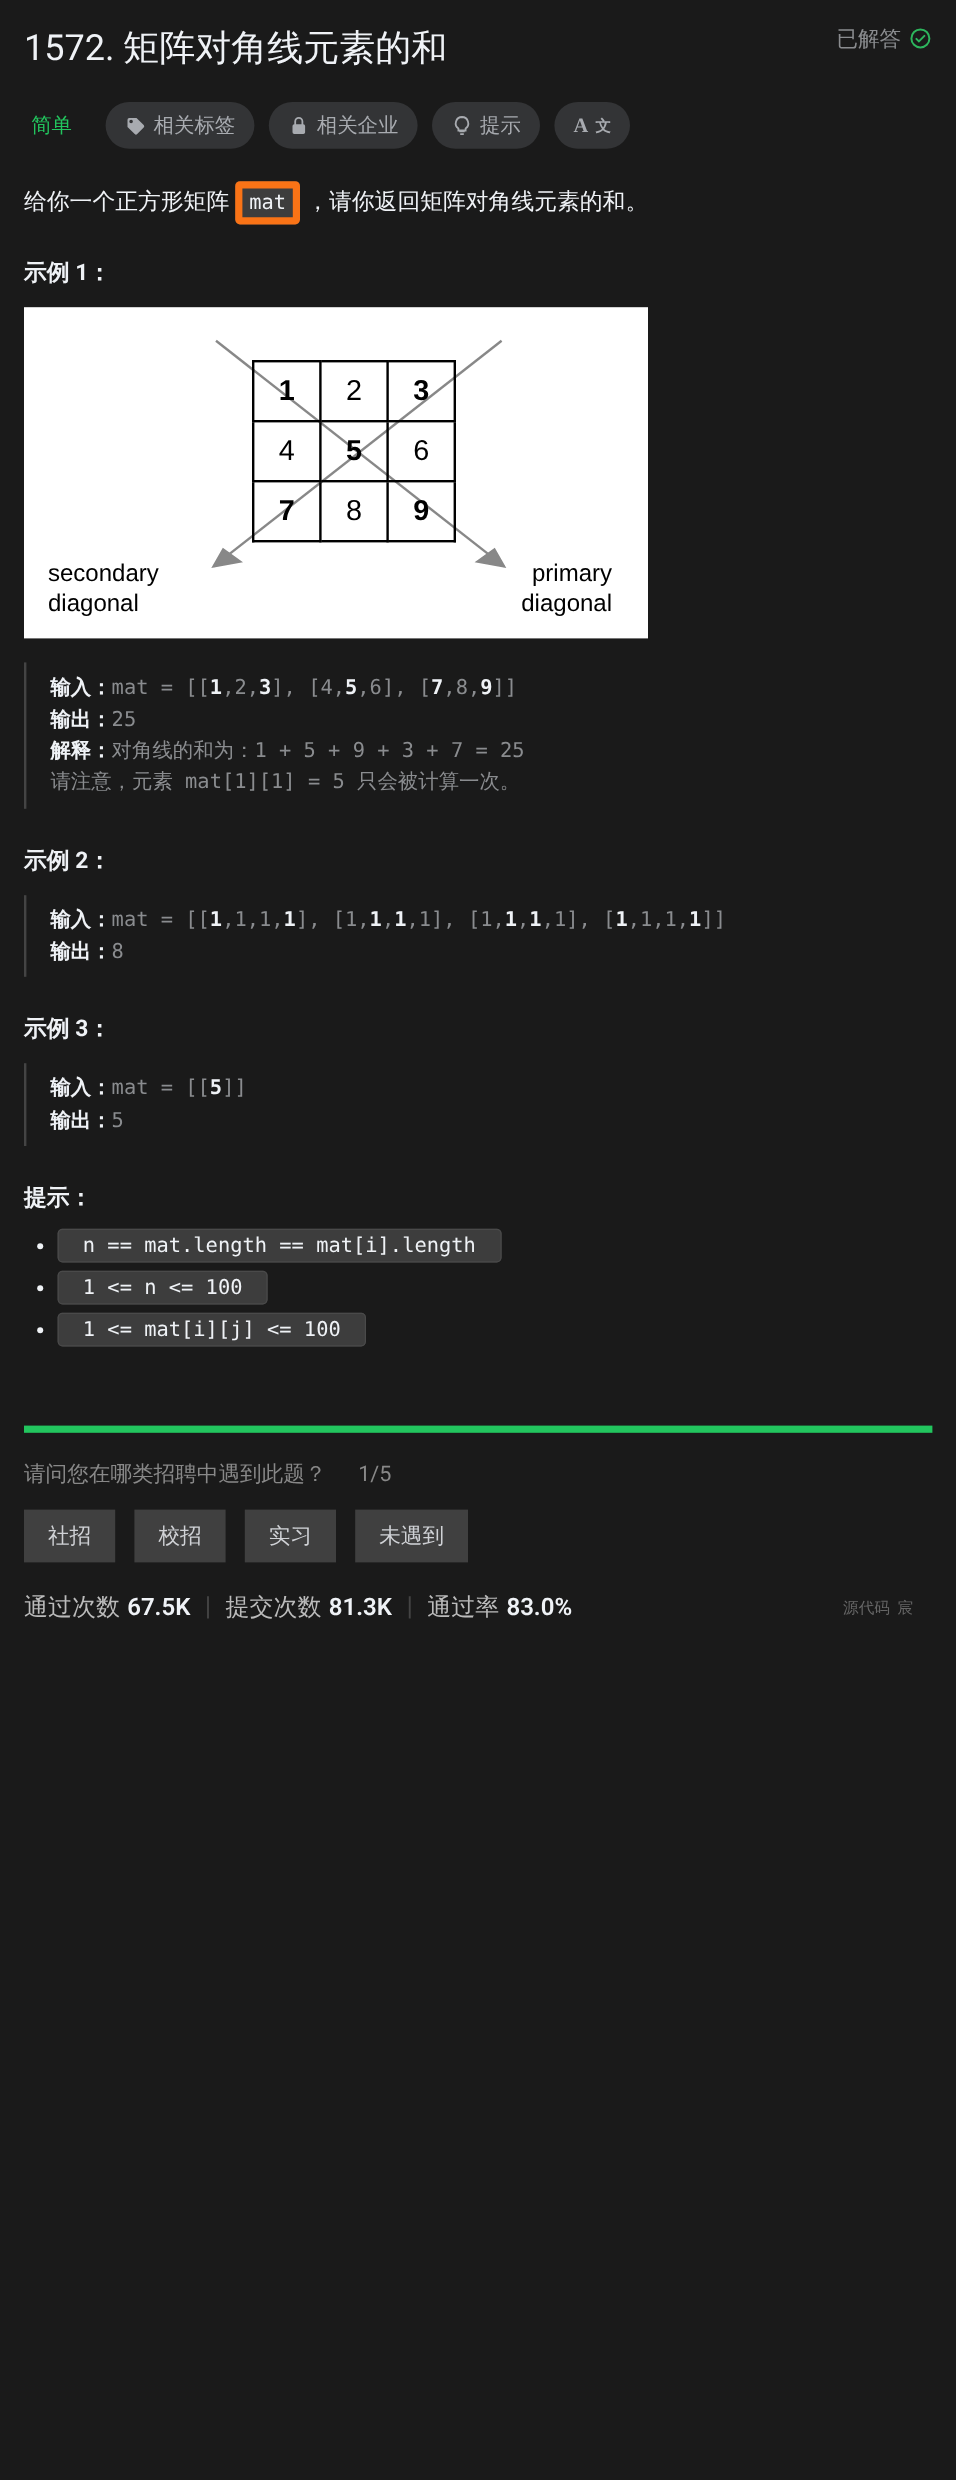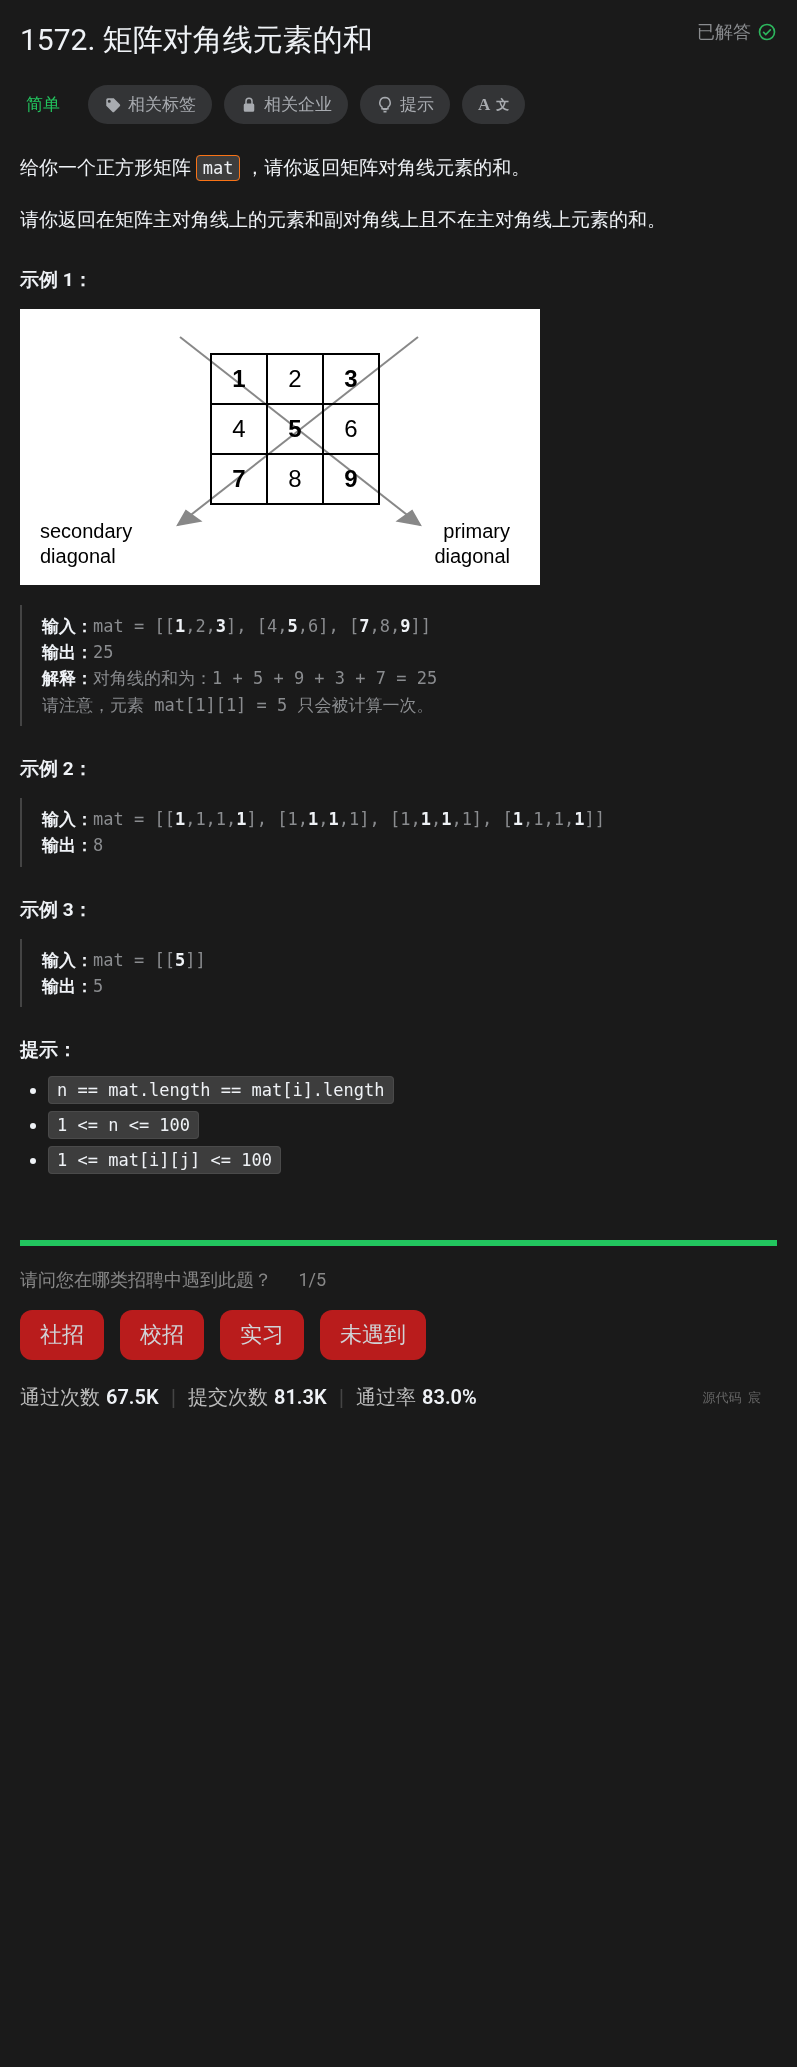--- a/index.html
+++ b/index.html
@@ -25,7 +25,7 @@
 .pill svg { width: 18px; height: 18px; }
 .desc p { font-size: 19px; line-height: 1.7; margin-bottom: 20px; color: #eff2f6; }
 .inline-code {
-  background: #3d3d3d; border: 1px solid #f97316;
+  background: #3d3d3d; border: 6px solid #f97316;
   padding: 2px 6px; border-radius: 4px;
   font-family: Menlo, Consolas, monospace; font-size: 17px;
 }

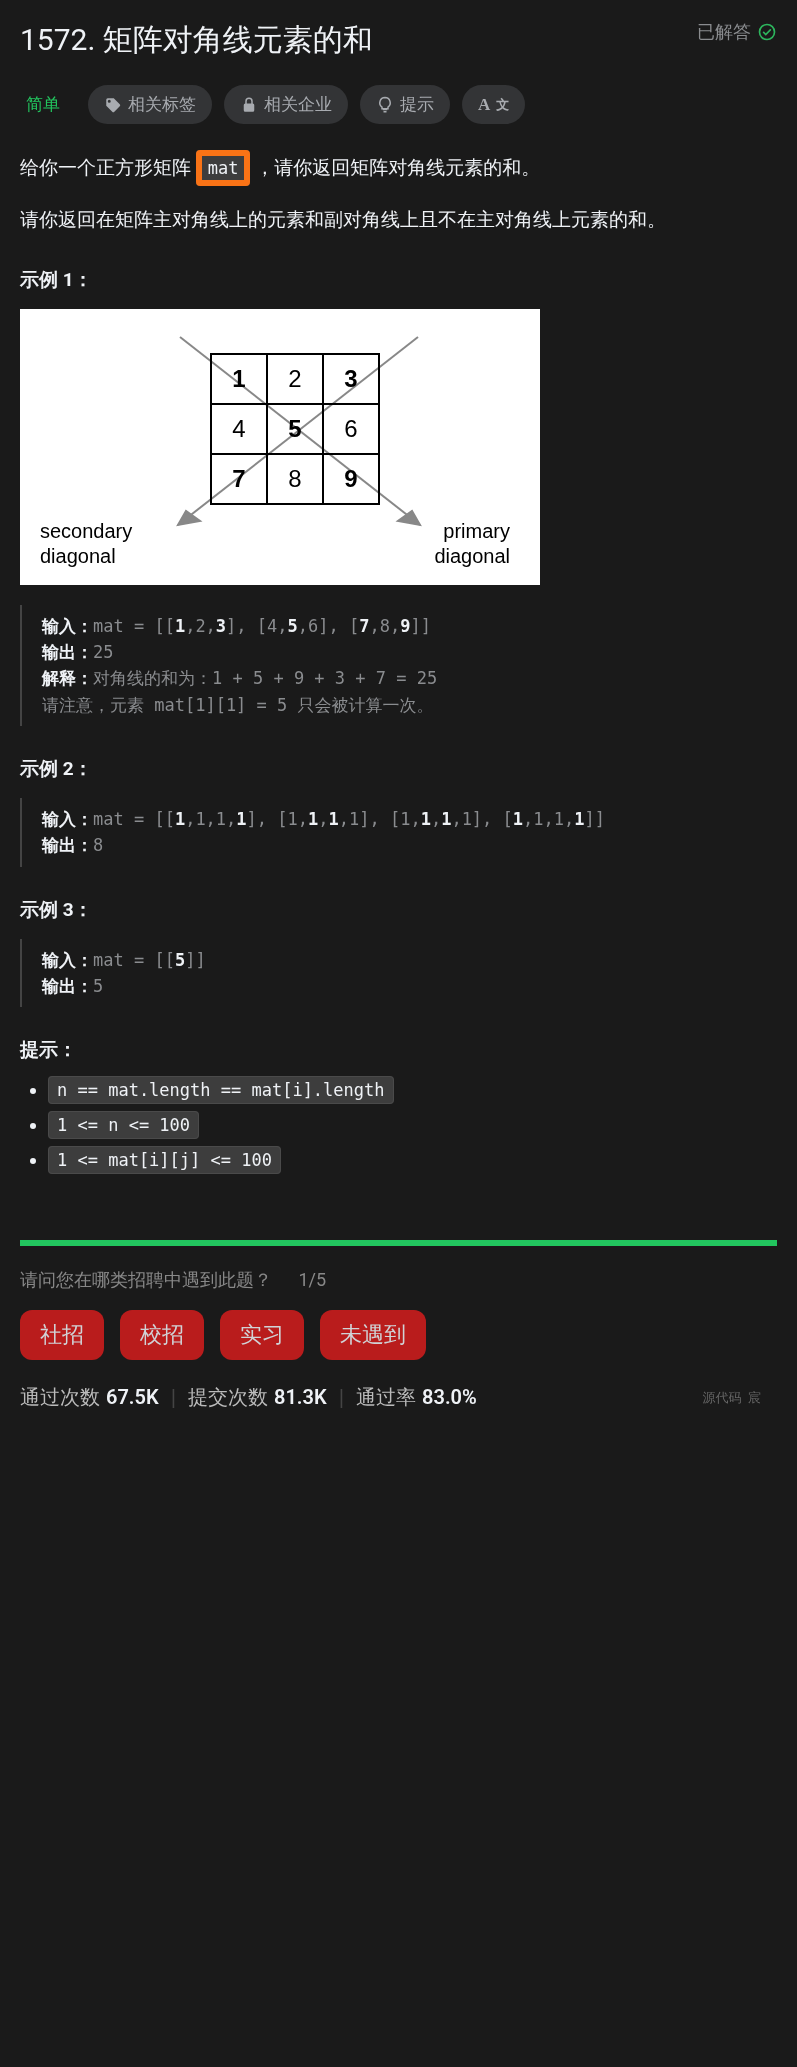--- a/index.html
+++ b/index.html
@@ -113,7 +113,6 @@
 
 <div class="desc">
   <p><span>给你一个正方形矩阵 </span><code class="inline-code">mat</code><span> ，请你返回矩阵对角线元素的和。</span></p>
-  <p>请你返回在矩阵主对角线上的元素和副对角线上且不在主对角线上元素的和。</p>
 </div>
 
 <div class="section-label">示例  1：</div>

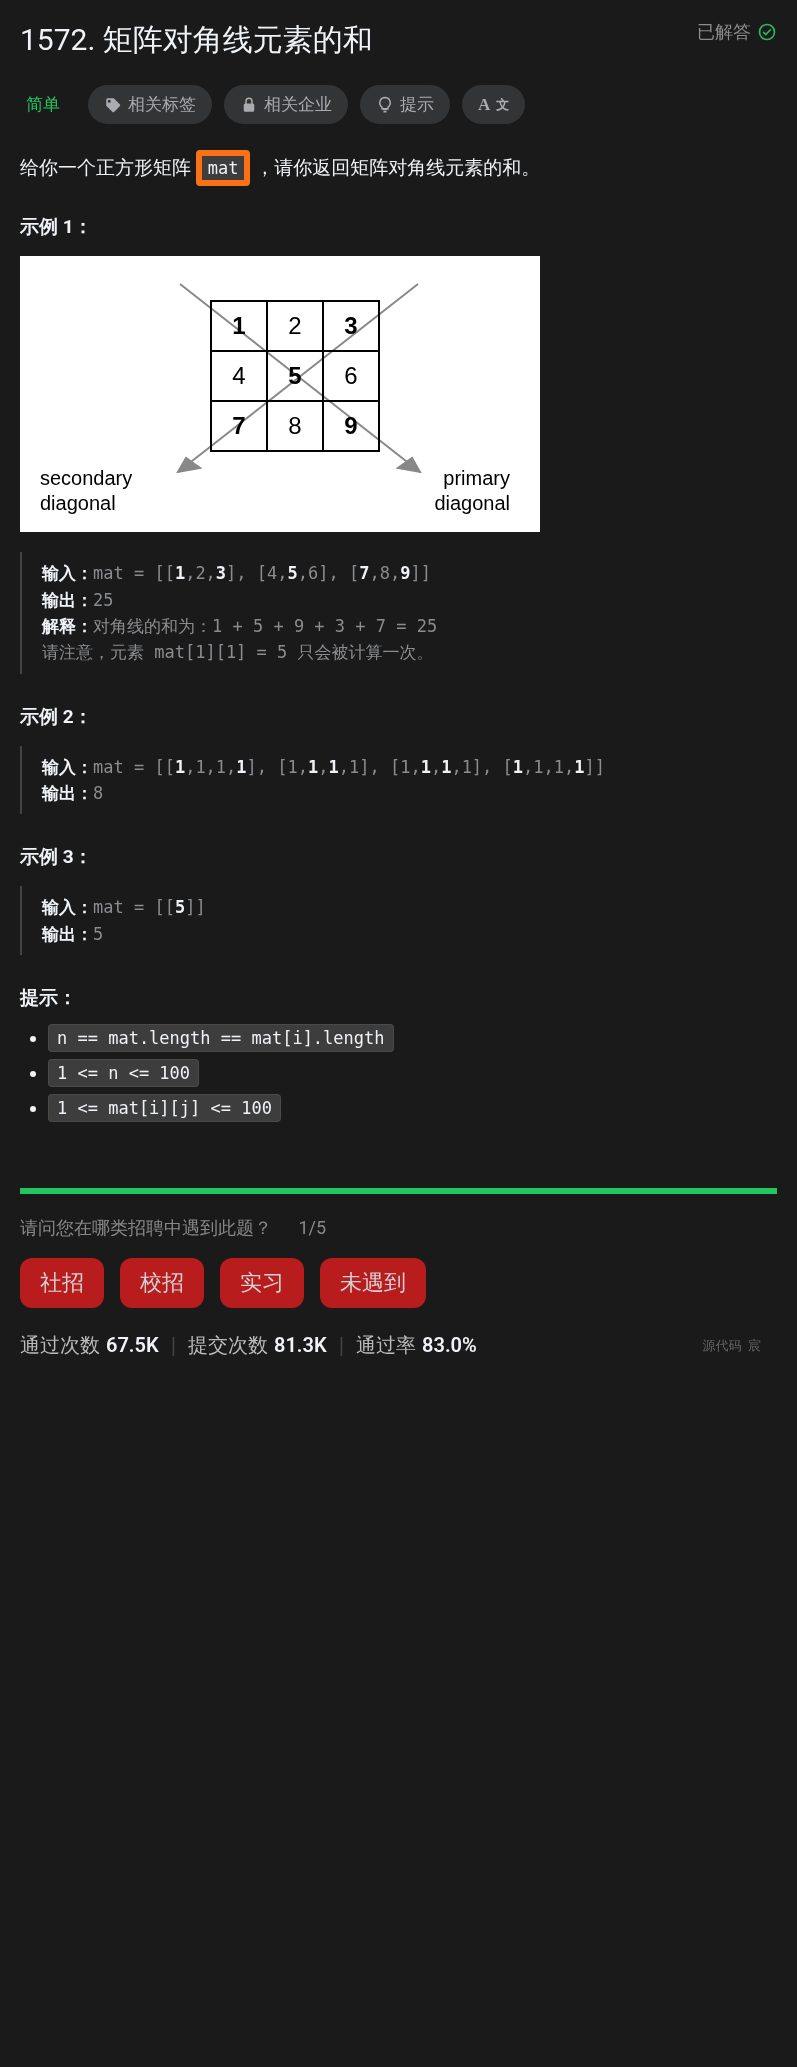--- a/index.html
+++ b/index.html
@@ -58,7 +58,7 @@
 .constraints li { margin: 14px 0; font-size: 18px; color: #eff2f6; }
 .constraints code {
   background: #3d3d3d; border: 1px solid #4a4a4a;
-  padding: 3px 8px; border-radius: 4px;
+  padding: 3px 20px; border-radius: 4px;
   font-family: Menlo, Consolas, monospace; font-size: 17px;
 }
 .poll { border-top: 6px solid #22c55e; margin-top: 70px; padding-top: 22px; }

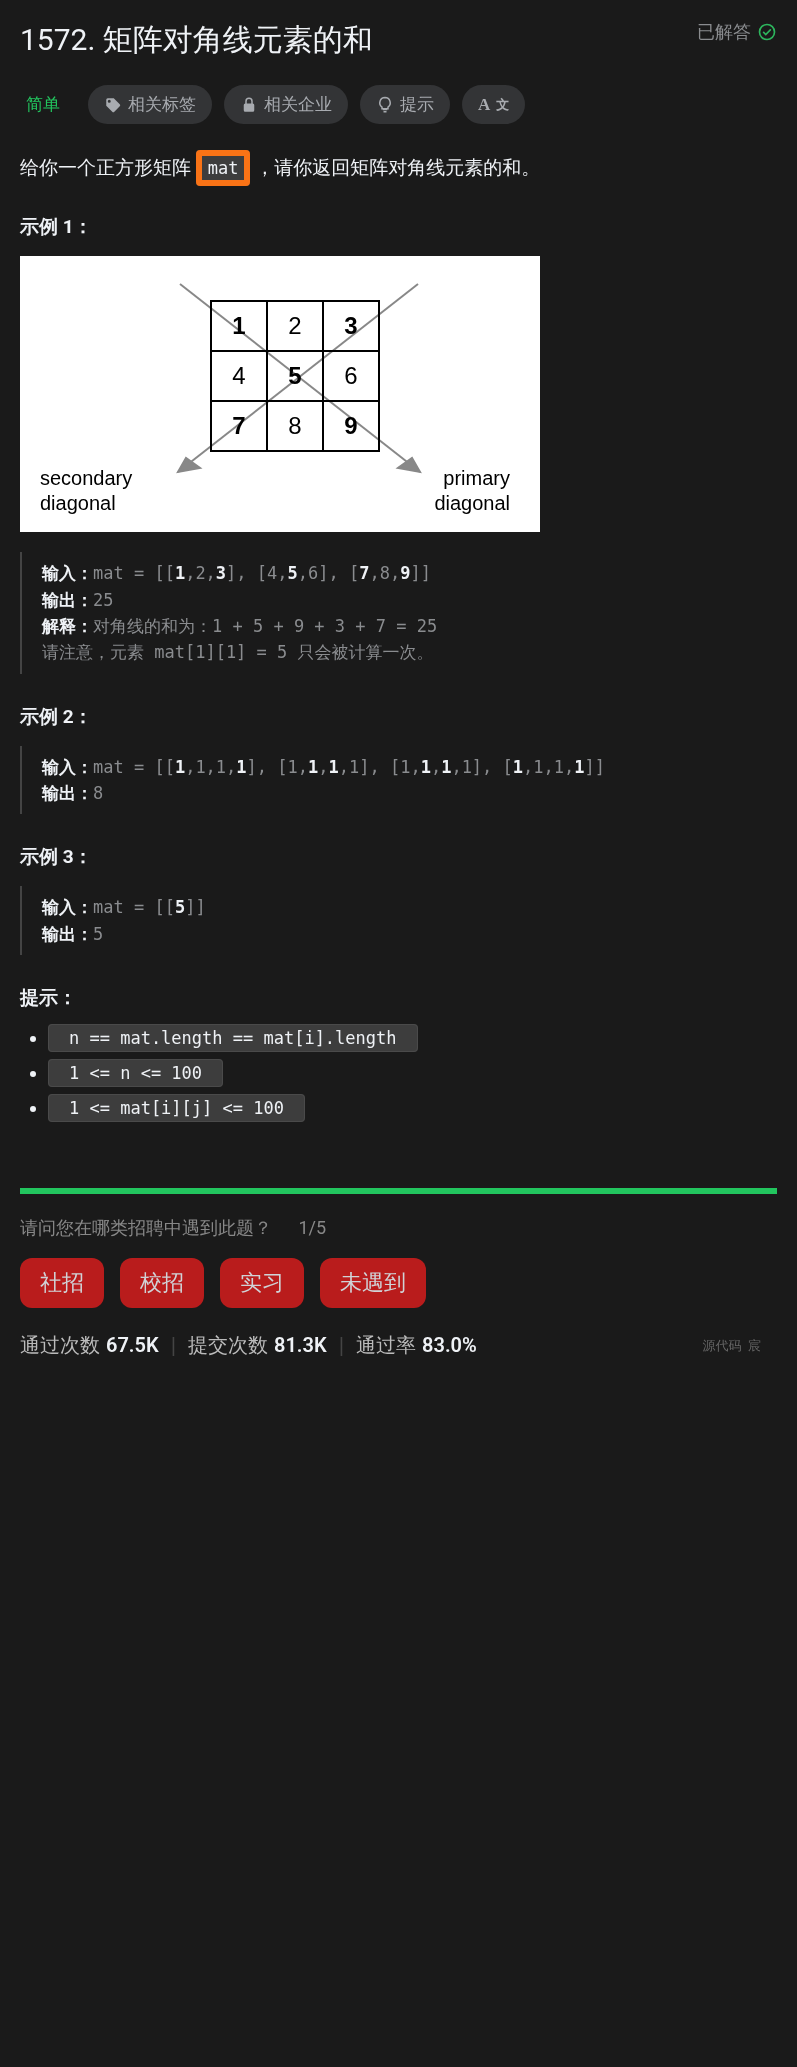--- a/index.html
+++ b/index.html
@@ -66,8 +66,8 @@
 .poll-q .count { margin-left: 22px; }
 .poll-opts { display: flex; gap: 16px; margin-bottom: 24px; }
 .poll-btn {
-  background: #b91c1c; color: #d0d2d6; border: none;
-  padding: 10px 20px; border-radius: 12px; font-size: 22px; cursor: pointer;
+  background: #404040; color: #d0d2d6; border: none;
+  padding: 10px 20px; border-radius: 0; font-size: 18px; cursor: pointer;
 }
 .stats { display: flex; align-items: center; gap: 12px; font-size: 20px; color: #bbb; }
 .stats .v { color: #eff2f6; font-weight: 600; margin-left: 6px; }

